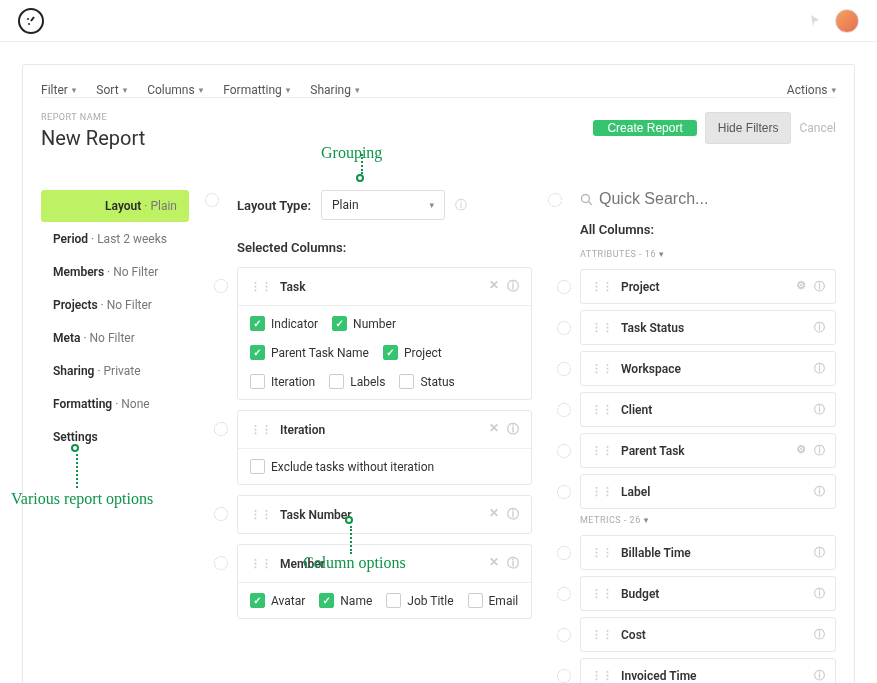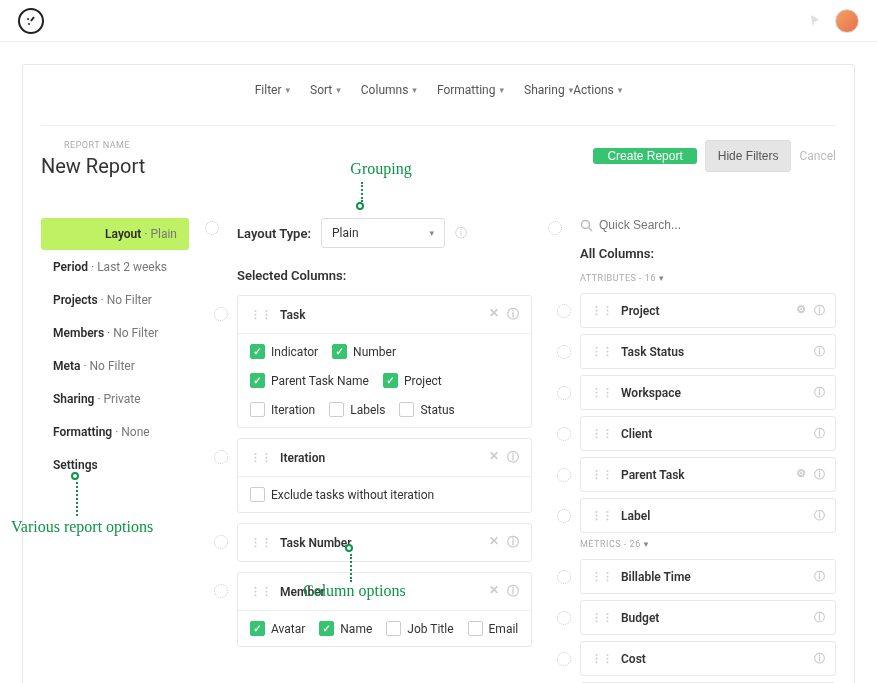--- a/index.html
+++ b/index.html
@@ -14,7 +14,7 @@
     .container { padding: 22px; }
     .card { border: 1px solid #e8e8e8; border-radius: 3px; background: #fff; padding: 18px; }
     
-    .toolbar { display: flex; justify-content: center; border-bottom: 1px solid #eee; padding-bottom: 28px; margin-bottom: 14px; }
+    .toolbar { display: flex; justify-content: space-between; border-bottom: 1px solid #eee; padding-bottom: 0; margin-bottom: 14px; }
     .toolbar-left { display: flex; gap: 20px; }
     .toolbar-item { font-size: 12px; color: #555; cursor: pointer; display: flex; align-items: center; gap: 4px; }
     .chev { font-size: 9px; color: #888; }

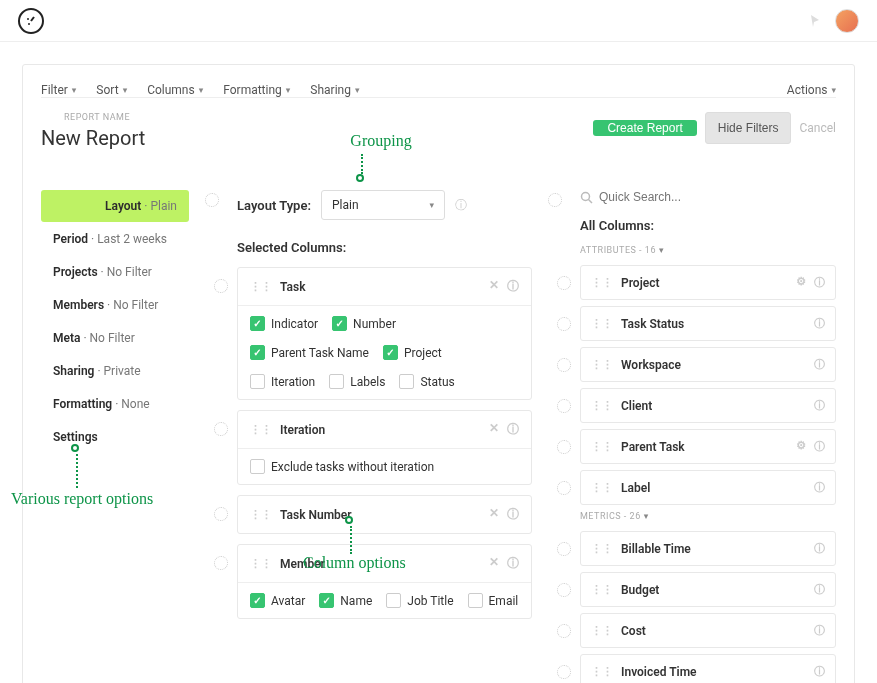--- a/index.html
+++ b/index.html
@@ -20,7 +20,7 @@
     .chev { font-size: 9px; color: #888; }
     
     .header-row { display: flex; justify-content: space-between; align-items: flex-start; margin-bottom: 40px; position: relative; }
-    .report-name-label { font-size: 9px; letter-spacing: 0.5px; color: #aaa; text-transform: uppercase; margin-bottom: 4px; margin-left: 23px; }
+    .report-name-label { font-size: 9px; letter-spacing: 0.5px; color: #aaa; text-transform: uppercase; margin-bottom: 4px; }
     .report-title { font-size: 20px; font-weight: 400; color: #333; }
     .header-actions { display: flex; gap: 8px; align-items: center; }
     .btn-primary { background: #37c471; color: #fff; border: none; padding: 1px 14px; border-radius: 3px; font-size: 12px; cursor: pointer; }

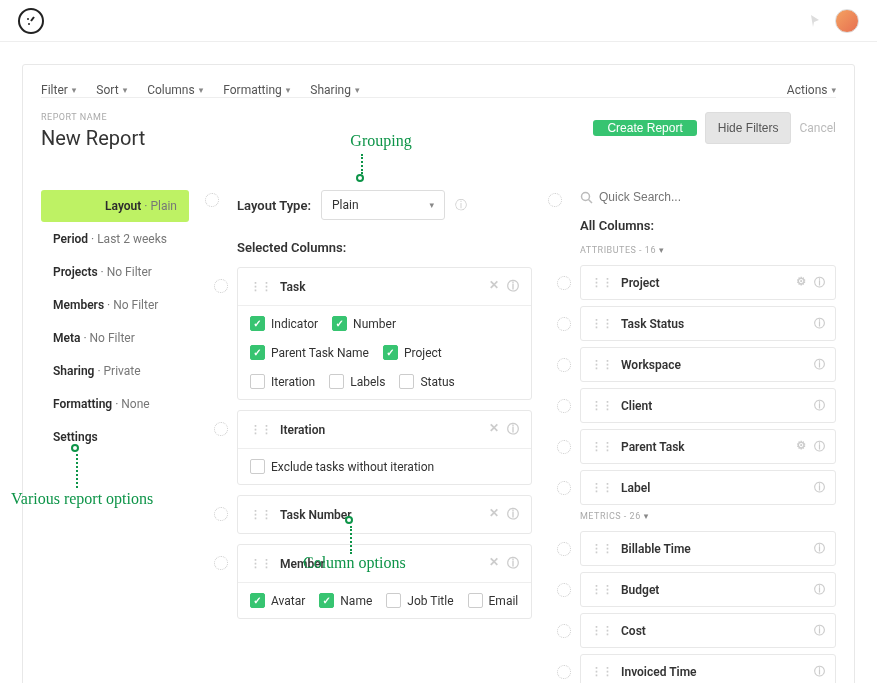--- a/index.html
+++ b/index.html
@@ -140,7 +140,7 @@
         <span class="btn-link">Cancel</span>
       </div>
 
-      <div class="annotation" style="left: 280px; top: 20px; width:120px; text-align:center;">
+      <div class="annotation" style="left: 280px; top: 32px; width:120px; text-align:left;">
         <span>Grouping</span>
       </div>
       <div class="ann-line" style="left: 320px; top: 42px; height: 20px;"></div>

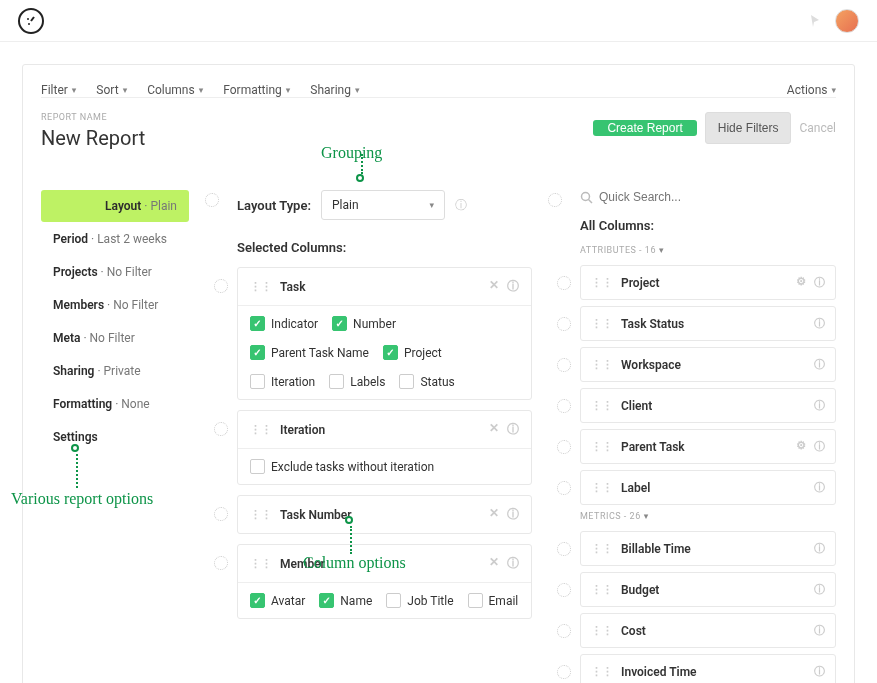--- a/index.html
+++ b/index.html
@@ -301,7 +301,7 @@
                 <line x1="8.5" y1="8.5" x2="12" y2="12" stroke="#bbb" stroke-width="1.5"></line>
               </svg>
           </span>
-          <input type="text" style="border: none; outline: none; font-size: 12px; color: #0f172a; flex: 1 1 0%; background: transparent;" placeholder="Quick Search...">
+          <input type="text" style="border: none; outline: none; font-size: 16px; color: #0f172a; flex: 1 1 0%; background: transparent;" placeholder="Quick Search...">
         </div>
         <div class="section-title">All Columns:</div>
         <div id="all-columns-groups">

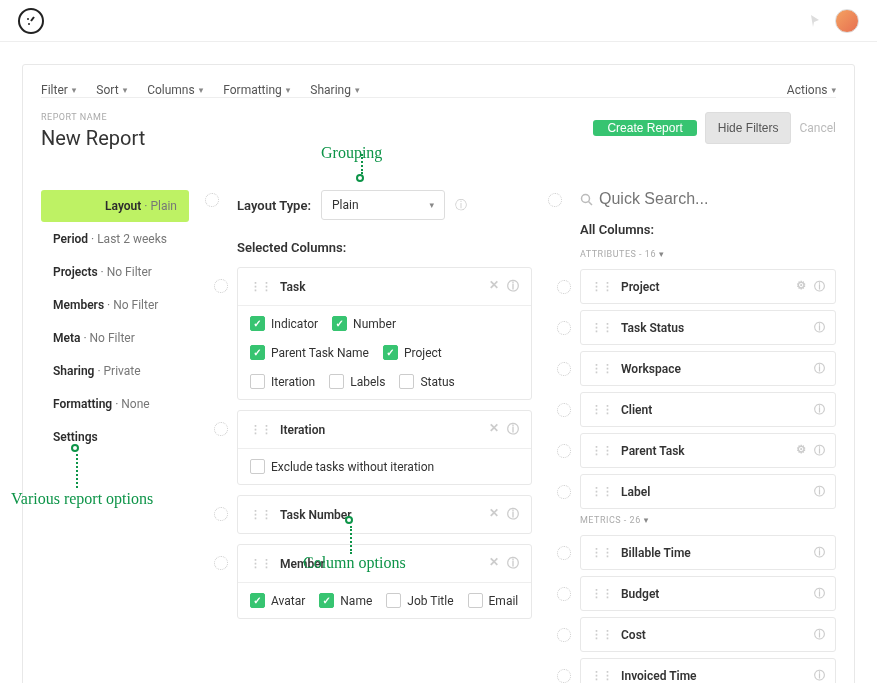--- a/index.html
+++ b/index.html
@@ -153,8 +153,8 @@
         <div id="sidebar-items">
             <div class="sidebar-item active"><b>Layout</b> <span>· Plain</span></div>
             <div class="sidebar-item"><b>Period</b> <span>· Last 2 weeks</span></div>
+            <div class="sidebar-item"><b>Members</b> <span>· No Filter</span></div>
             <div class="sidebar-item"><b>Projects</b> <span>· No Filter</span></div>
-            <div class="sidebar-item"><b>Members</b> <span>· No Filter</span></div>
             <div class="sidebar-item"><b>Meta</b> <span>· No Filter</span></div>
             <div class="sidebar-item"><b>Sharing</b> <span>· Private</span></div>
             <div class="sidebar-item"><b>Formatting</b> <span>· None</span></div>

